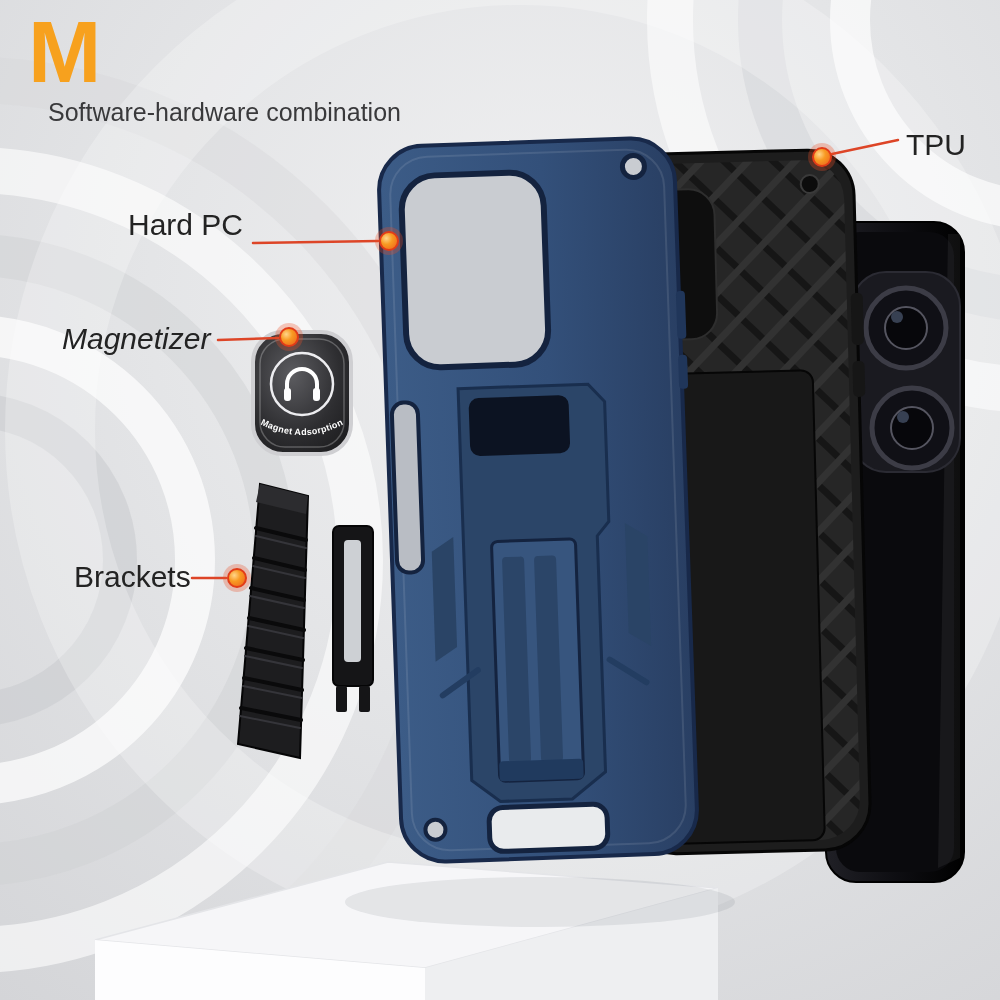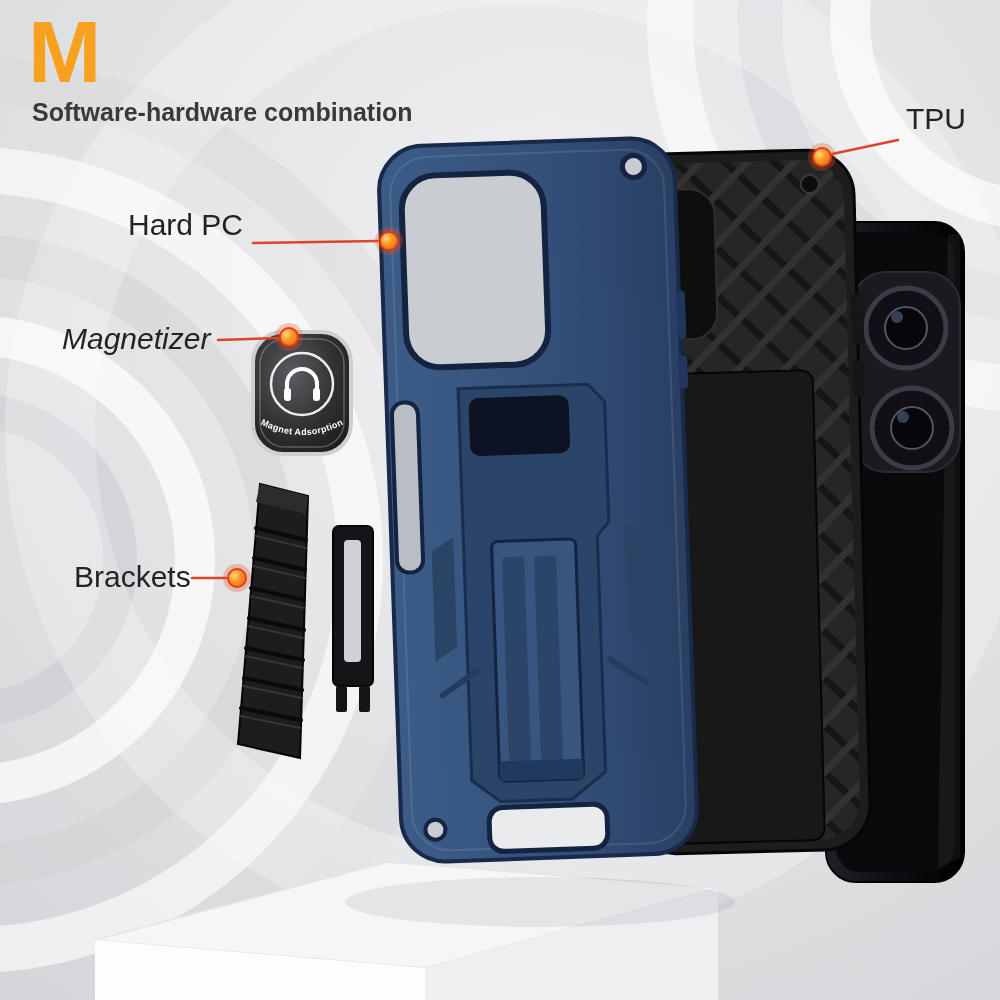--- a/index.html
+++ b/index.html
@@ -16,7 +16,7 @@
   .page-title { display:flex; align-items:baseline; font-weight:800; color:#3e3e40; }
   .page-title .lead { font-size:88px; line-height:.95; color:var(--accent-orange,#f7a11e); }
   .page-title .rest { font-size:54px; letter-spacing:.5px; }
-  .subtitle { font-size:25px; font-weight:700; color:#39393b; margin:4px 0 0 4px; }
+  .subtitle { font-size:25px; font-weight:400; color:#39393b; margin:4px 0 0 20px; }
 
   .label { position:absolute; font-size:30px; font-weight:500; color:#232323; }
   .label-tpu        { left:906px; top:102px; }

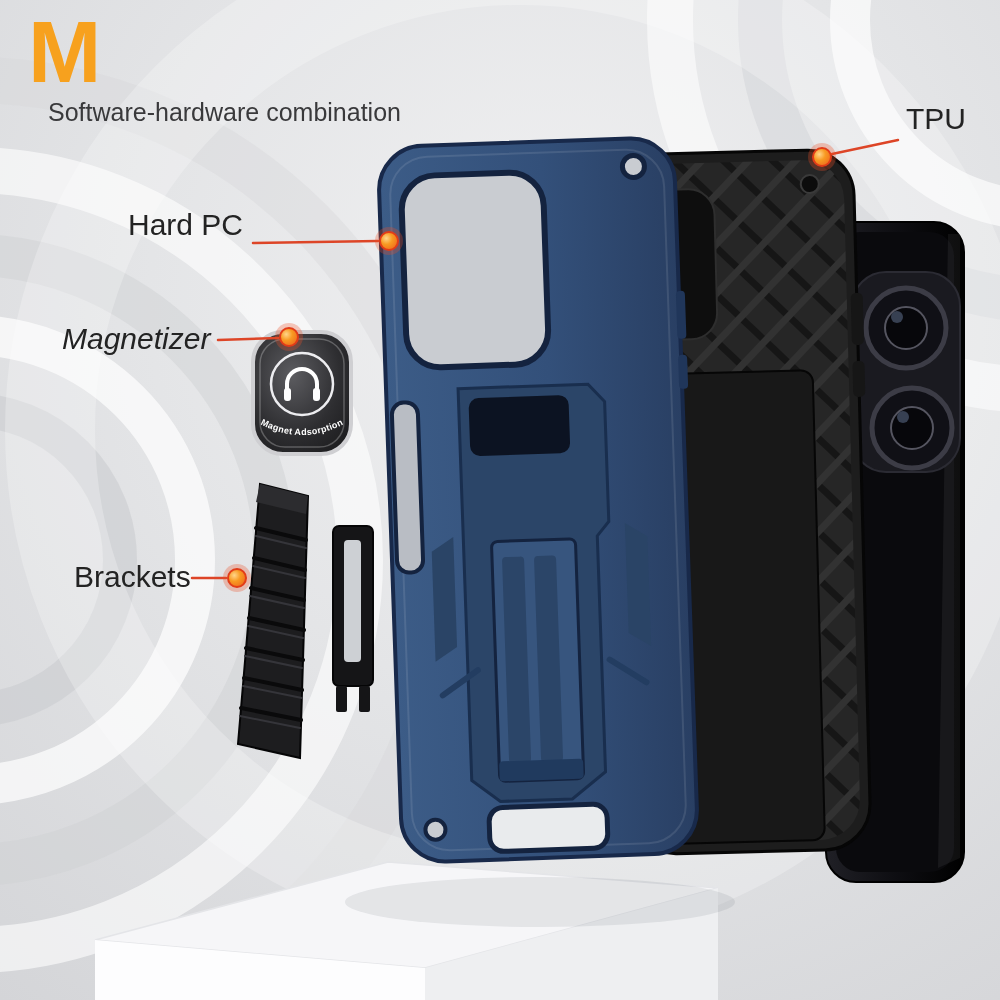--- a/index.html
+++ b/index.html
@@ -19,7 +19,7 @@
   .subtitle { font-size:25px; font-weight:400; color:#39393b; margin:4px 0 0 20px; }
 
   .label { position:absolute; font-size:30px; font-weight:500; color:#232323; }
-  .label-tpu        { left:906px; top:102px; }
+  .label-tpu        { left:906px; top:128px; }
   .label-hardpc     { left:128px; top:208px; }
   .label-magnetizer { left:62px;  top:322px;font-style:italic; }
   .label-brackets   { left:74px;  top:560px; }

